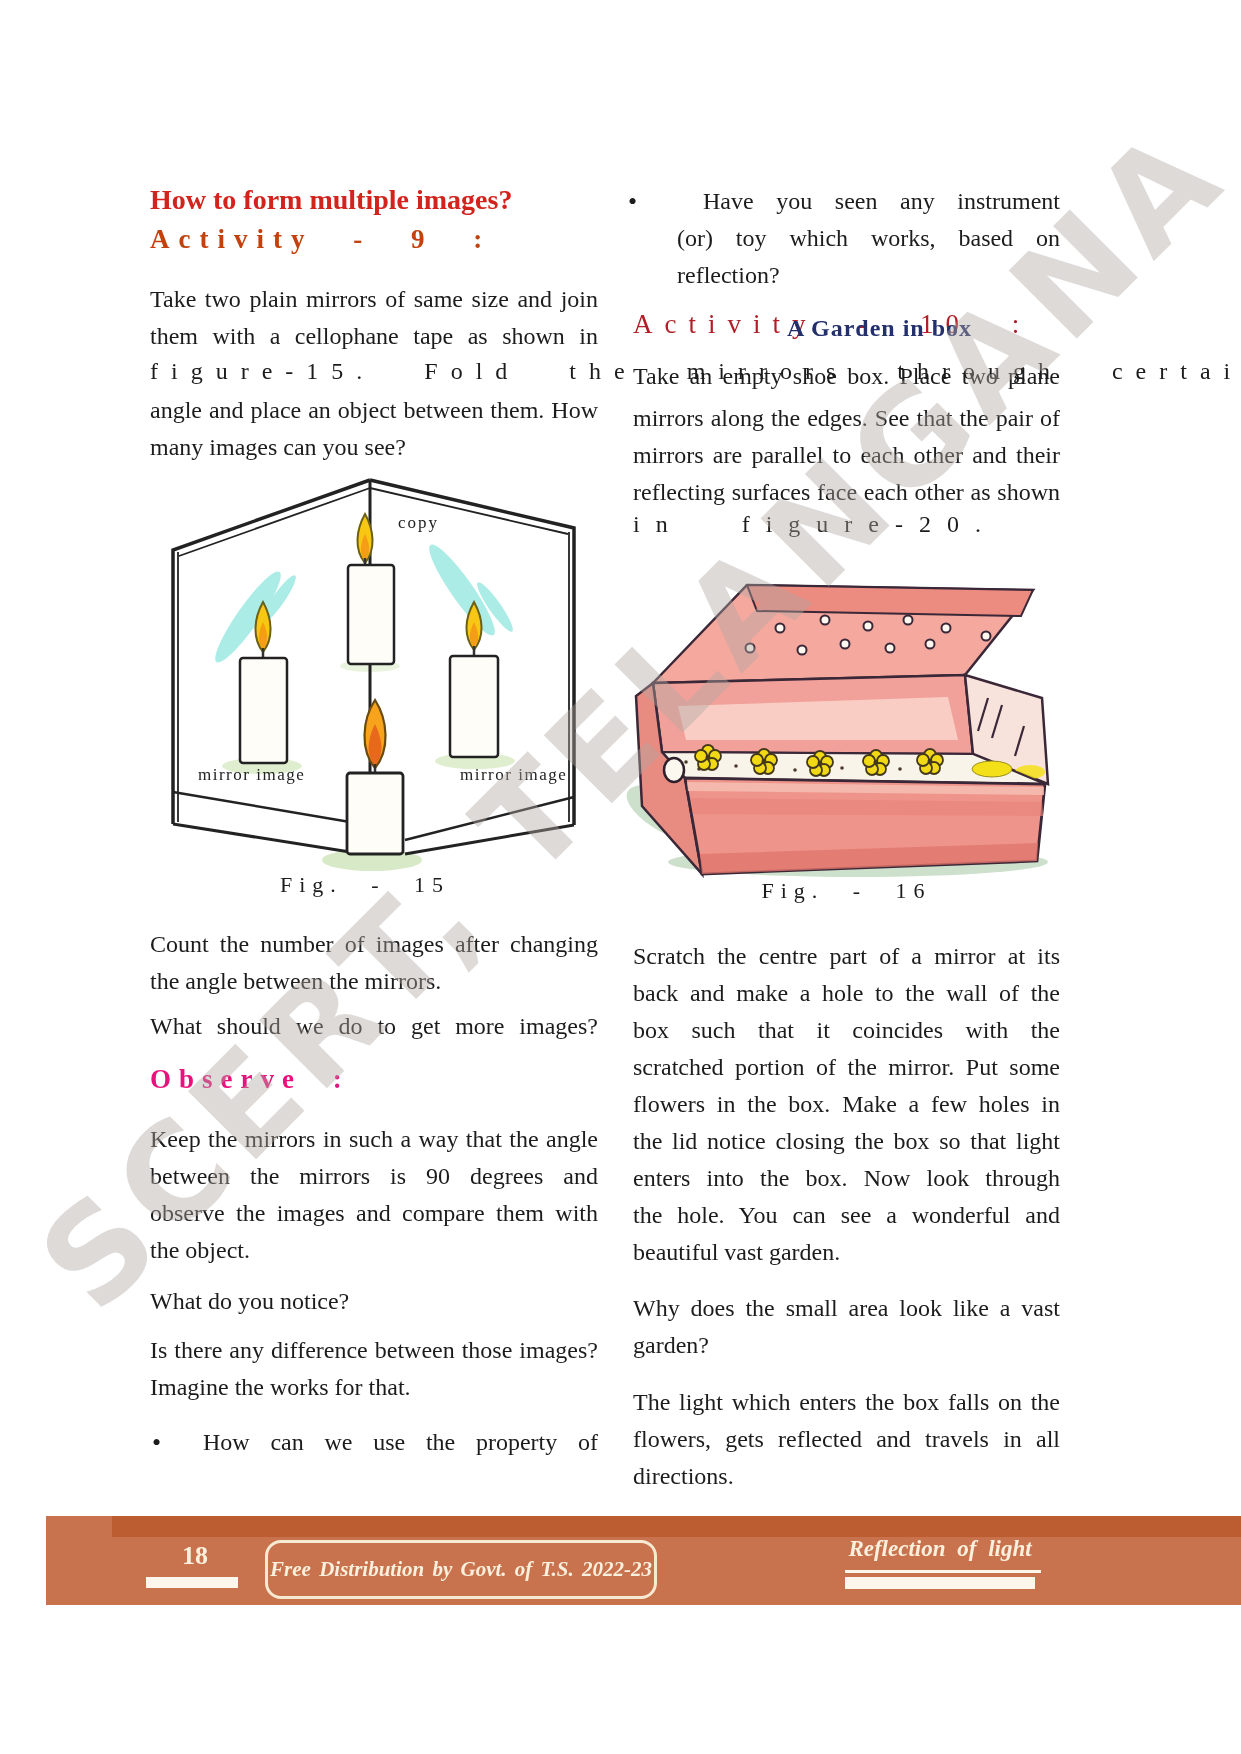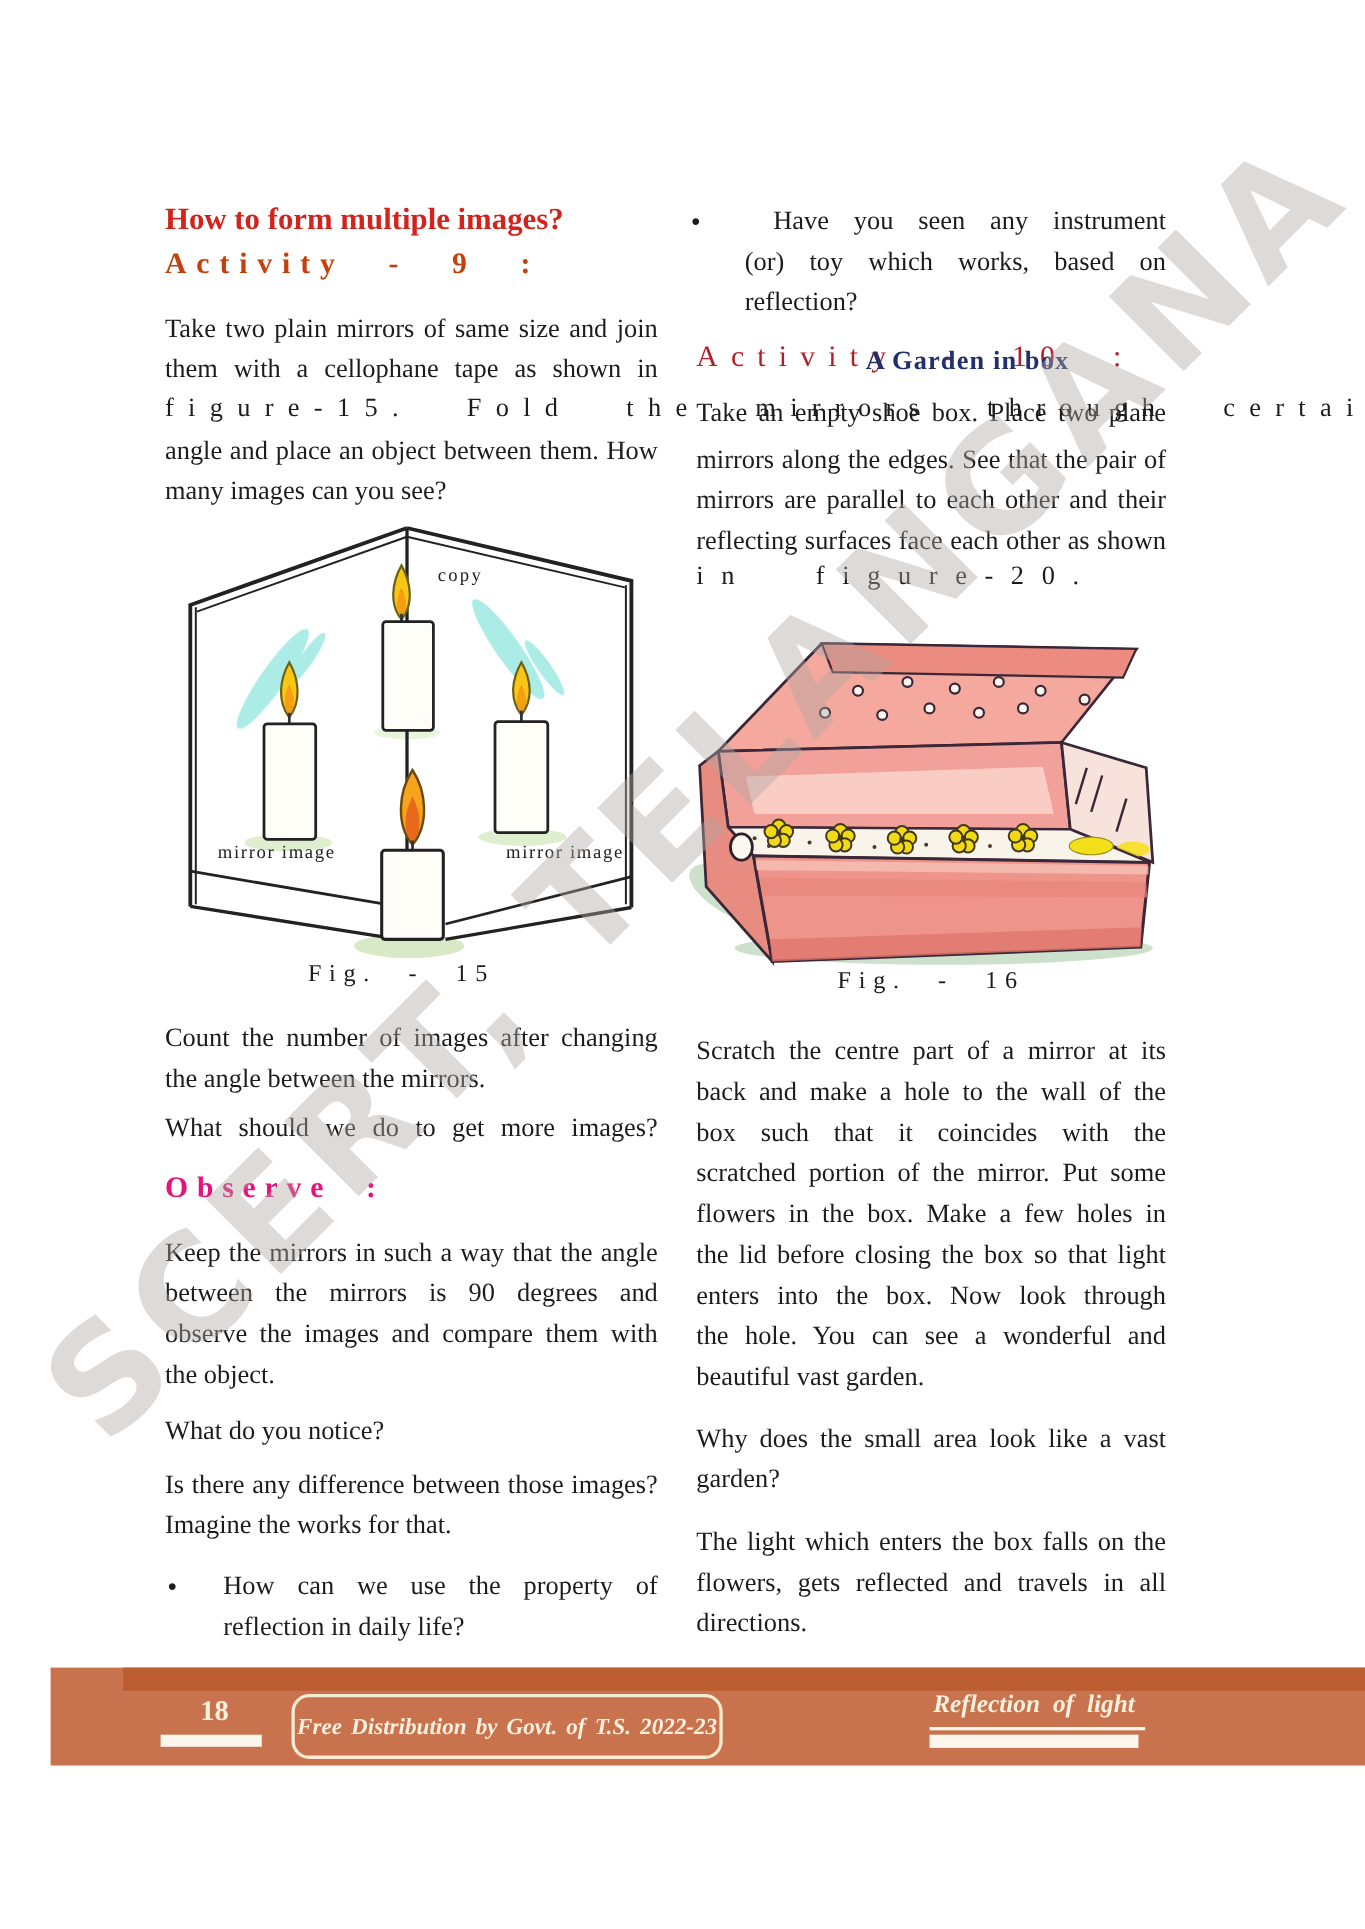--- a/index.html
+++ b/index.html
@@ -288,7 +288,7 @@
     <div class="line jl">box such that it coincides with the</div>
     <div class="line jl">scratched portion of the mirror.  Put some</div>
     <div class="line jl">flowers in the box.  Make a few holes in</div>
-    <div class="line jl">the lid before closing the box so that  light</div>
+    <div class="line jl">the lid notice closing the box so that  light</div>
     <div class="line jl">enters into the box.  Now look through</div>
     <div class="line jl">the hole.  You can see a wonderful and</div>
     <div class="line">beautiful vast garden.</div>

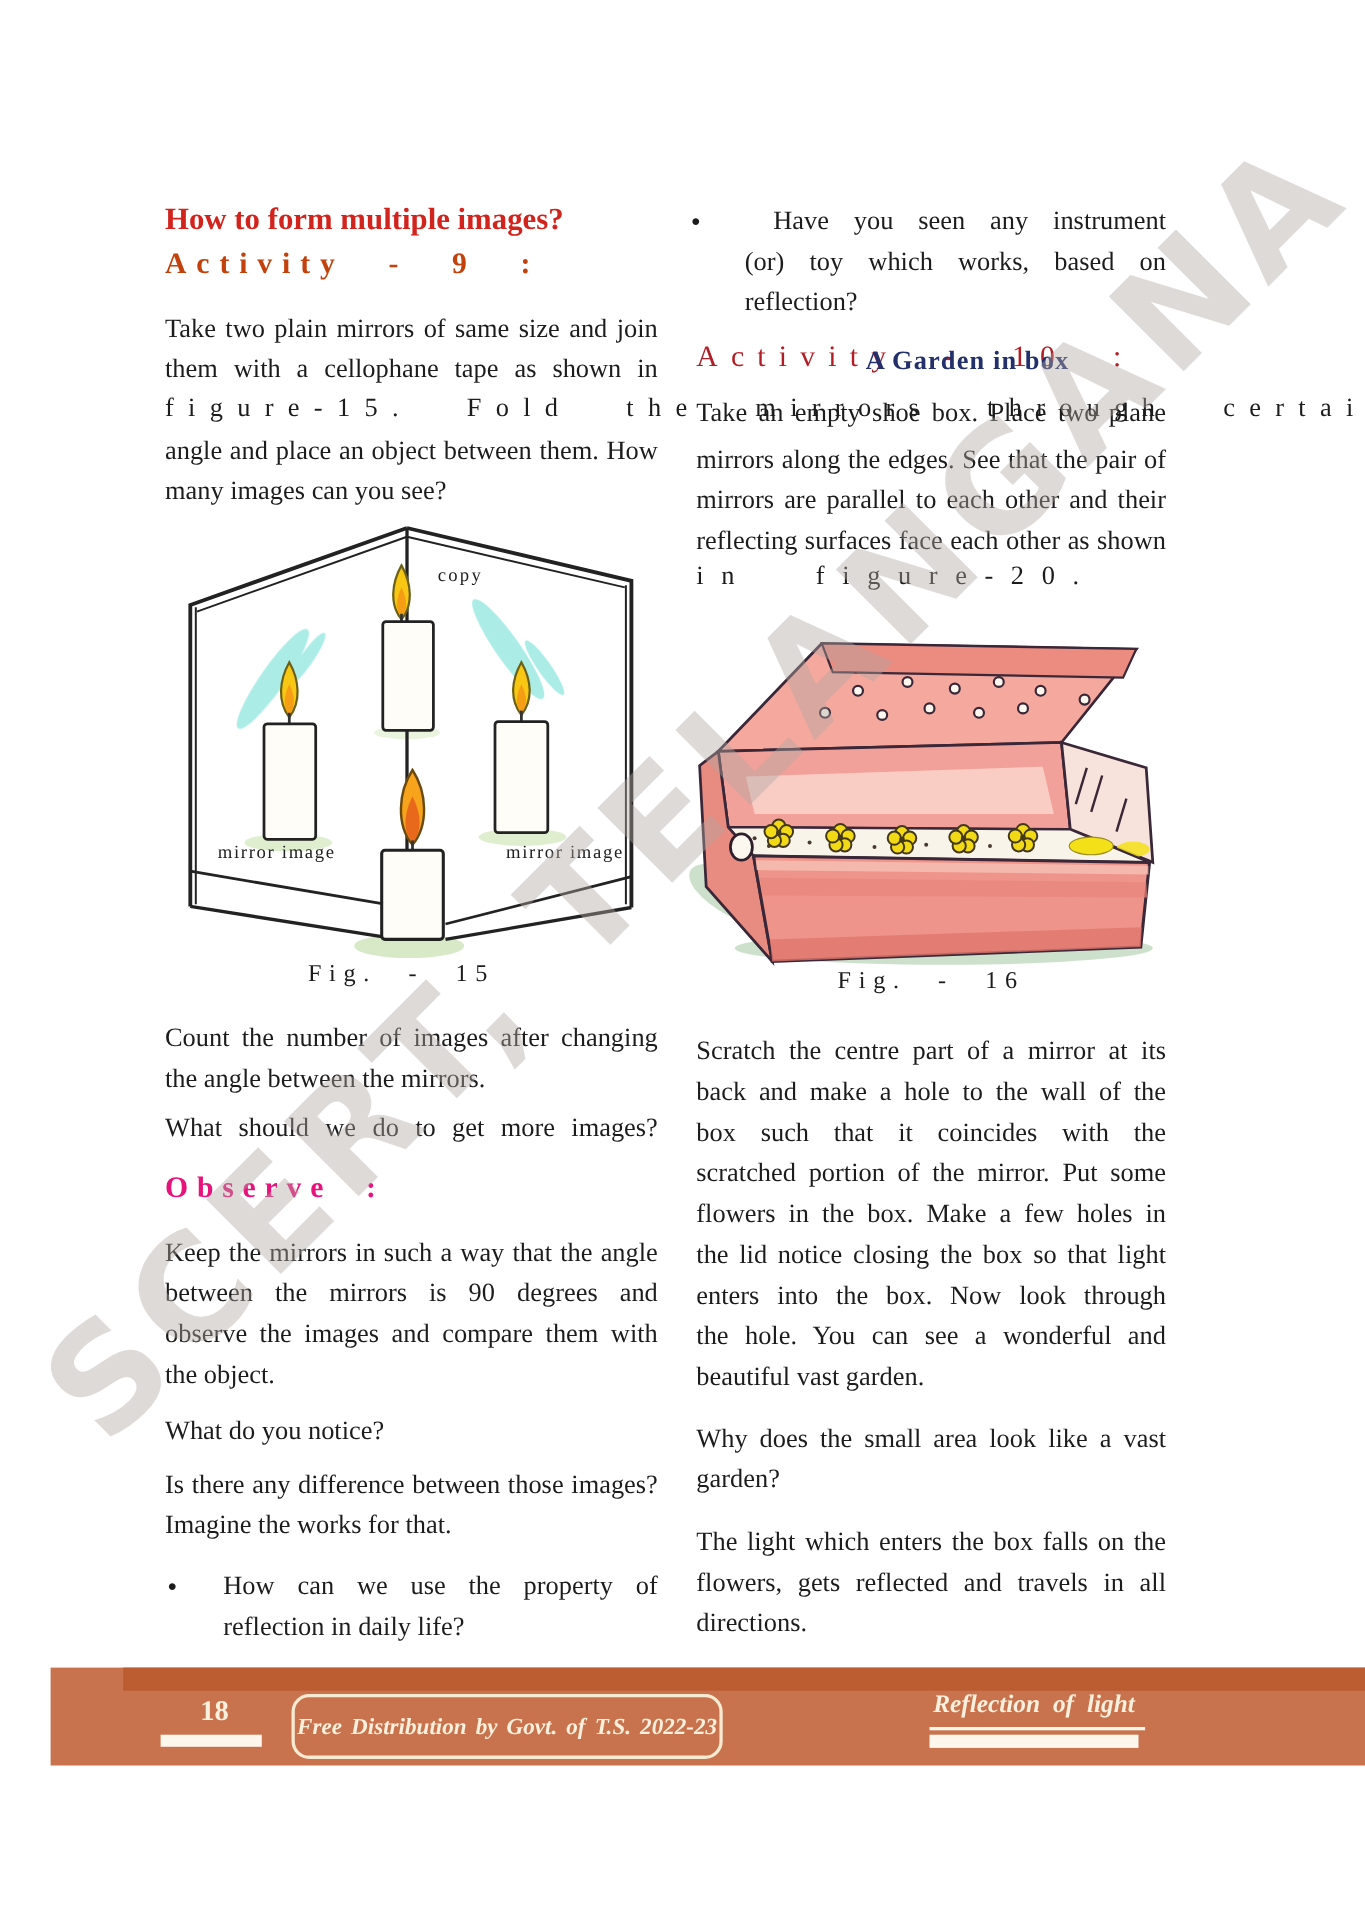--- a/index.html
+++ b/index.html
@@ -146,7 +146,6 @@
   <div class="abs bullet-dot" style="left:152px;top:1424px;">•</div>
   <div class="abs" style="left:203px;top:1424px;width:395px;">
     <div class="line jl">How can we use the property of</div>
-    <div class="line">reflection in daily life?</div>
   </div>
 
   <div class="abs bullet-dot" style="left:628px;top:183px;">•</div>

